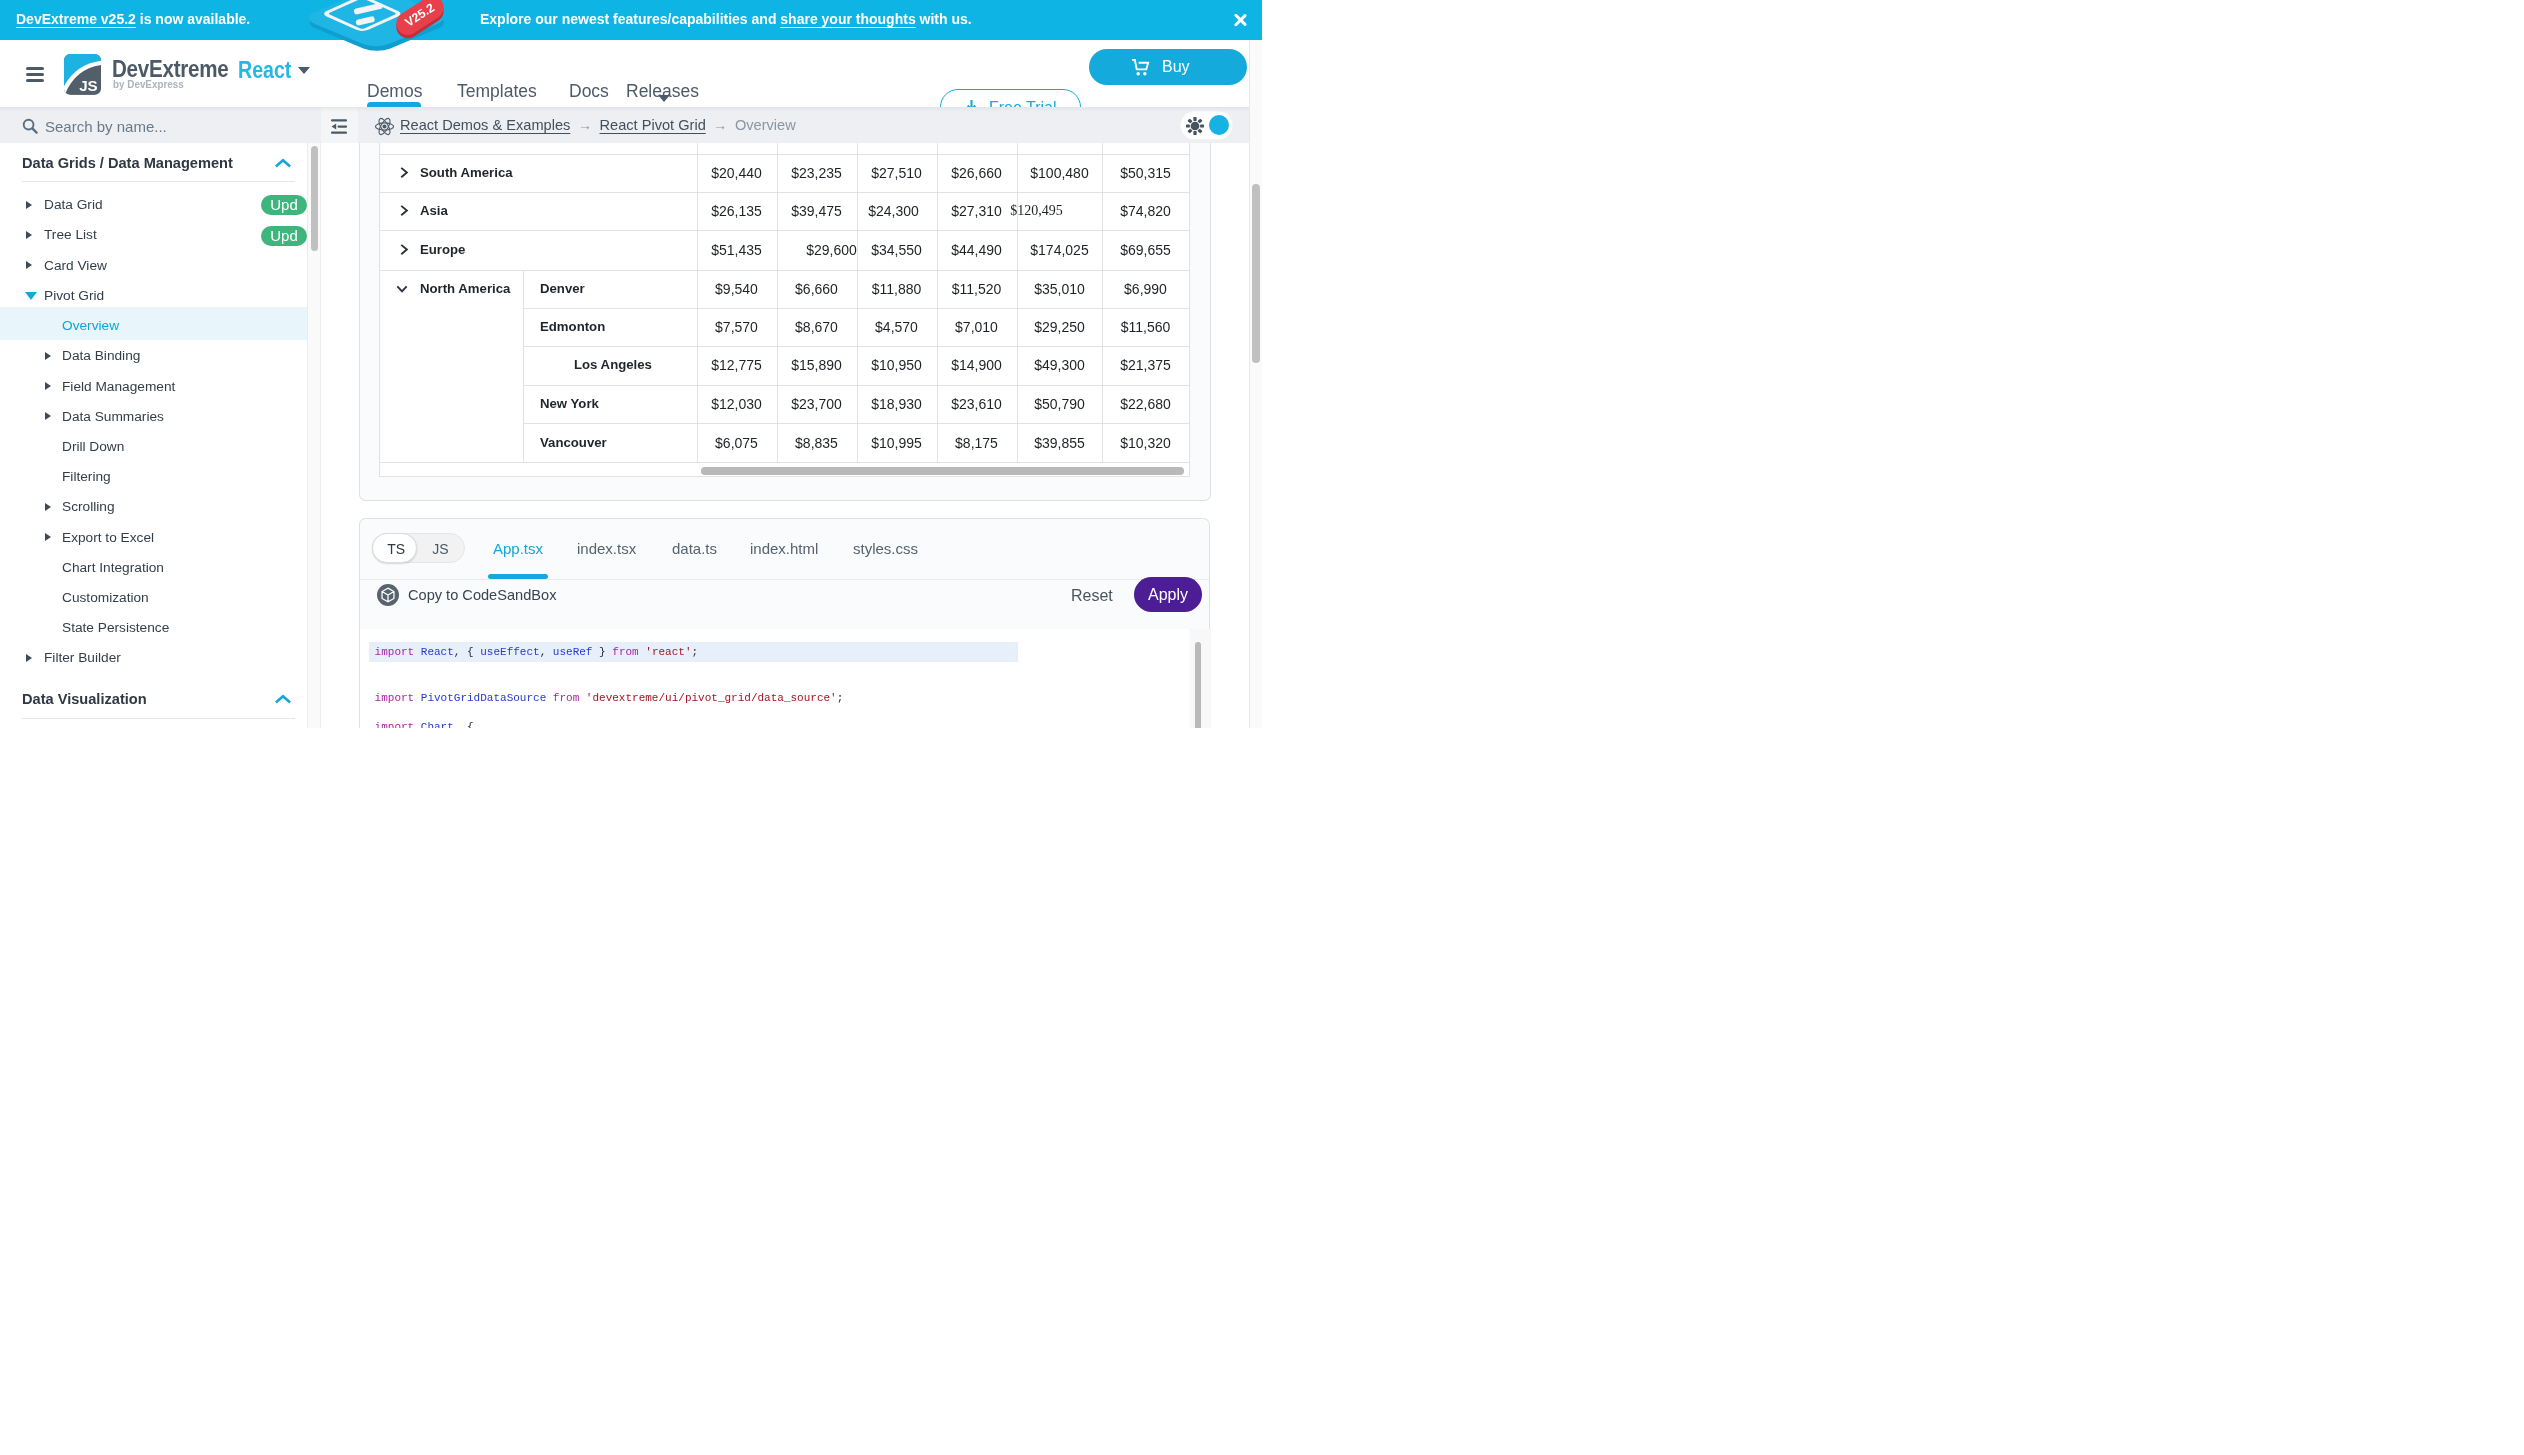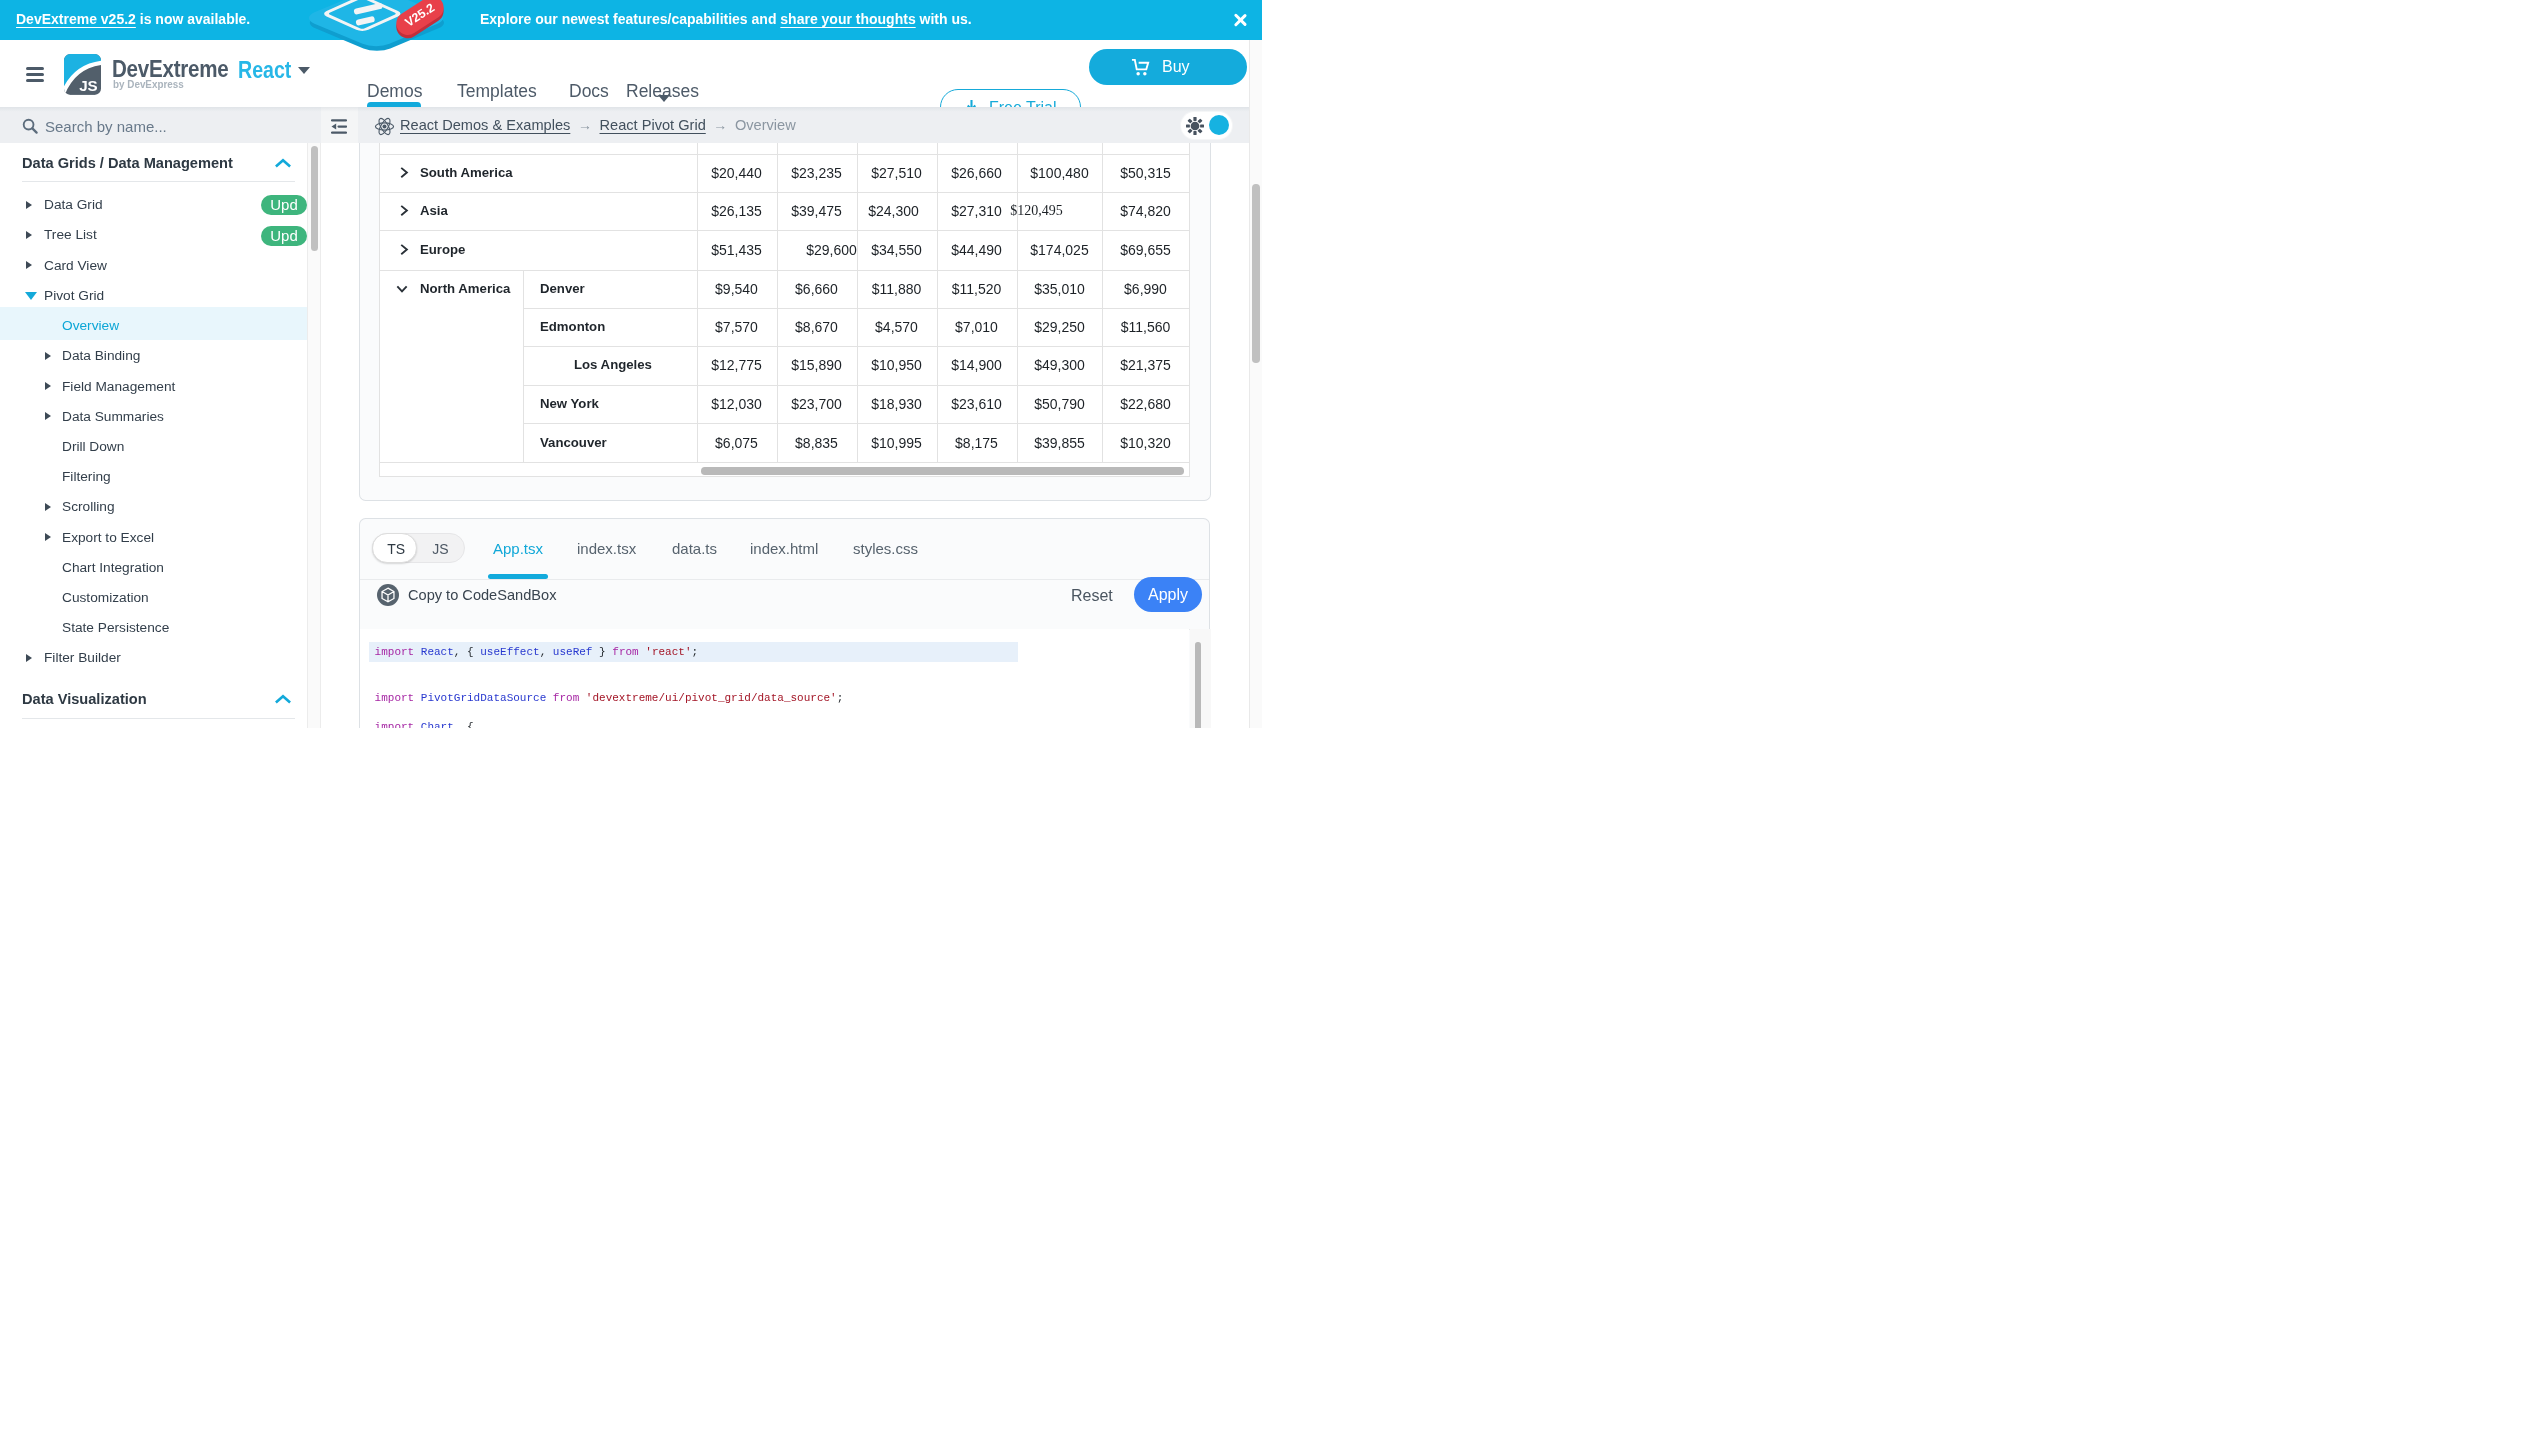--- a/index.html
+++ b/index.html
@@ -87,7 +87,7 @@
   #csico { position:absolute; left:17px; top:65px; width:22px; height:22px; }
   #copytxt { position:absolute; left:48px; top:68px; font-size:14.6px; color:#39444f; }
   #resettxt { position:absolute; left:711px; top:68px; font-size:16px; color:#4a5560; }
-  #applybtn { position:absolute; left:774px; top:58px; width:68px; height:35px; background:#3b82f6; border-radius:18px; color:#fff; font-size:16px; text-align:center; line-height:35px; }
+  #applybtn { position:absolute; left:774px; top:58px; width:68px; height:35px; background:#4c1d95; border-radius:18px; color:#fff; font-size:16px; text-align:center; line-height:35px; }
   #codearea { position:absolute; left:0px; top:110px; width:829px; height:100px; background:#fff; font-family:"Liberation Mono", monospace; font-size:11px; white-space:pre; }
   #hlband { position:absolute; left:9.4px; top:13.2px; width:649px; height:19.4px; background:#e7f0fa; }
   .cl { position:absolute; left:14.6px; }

